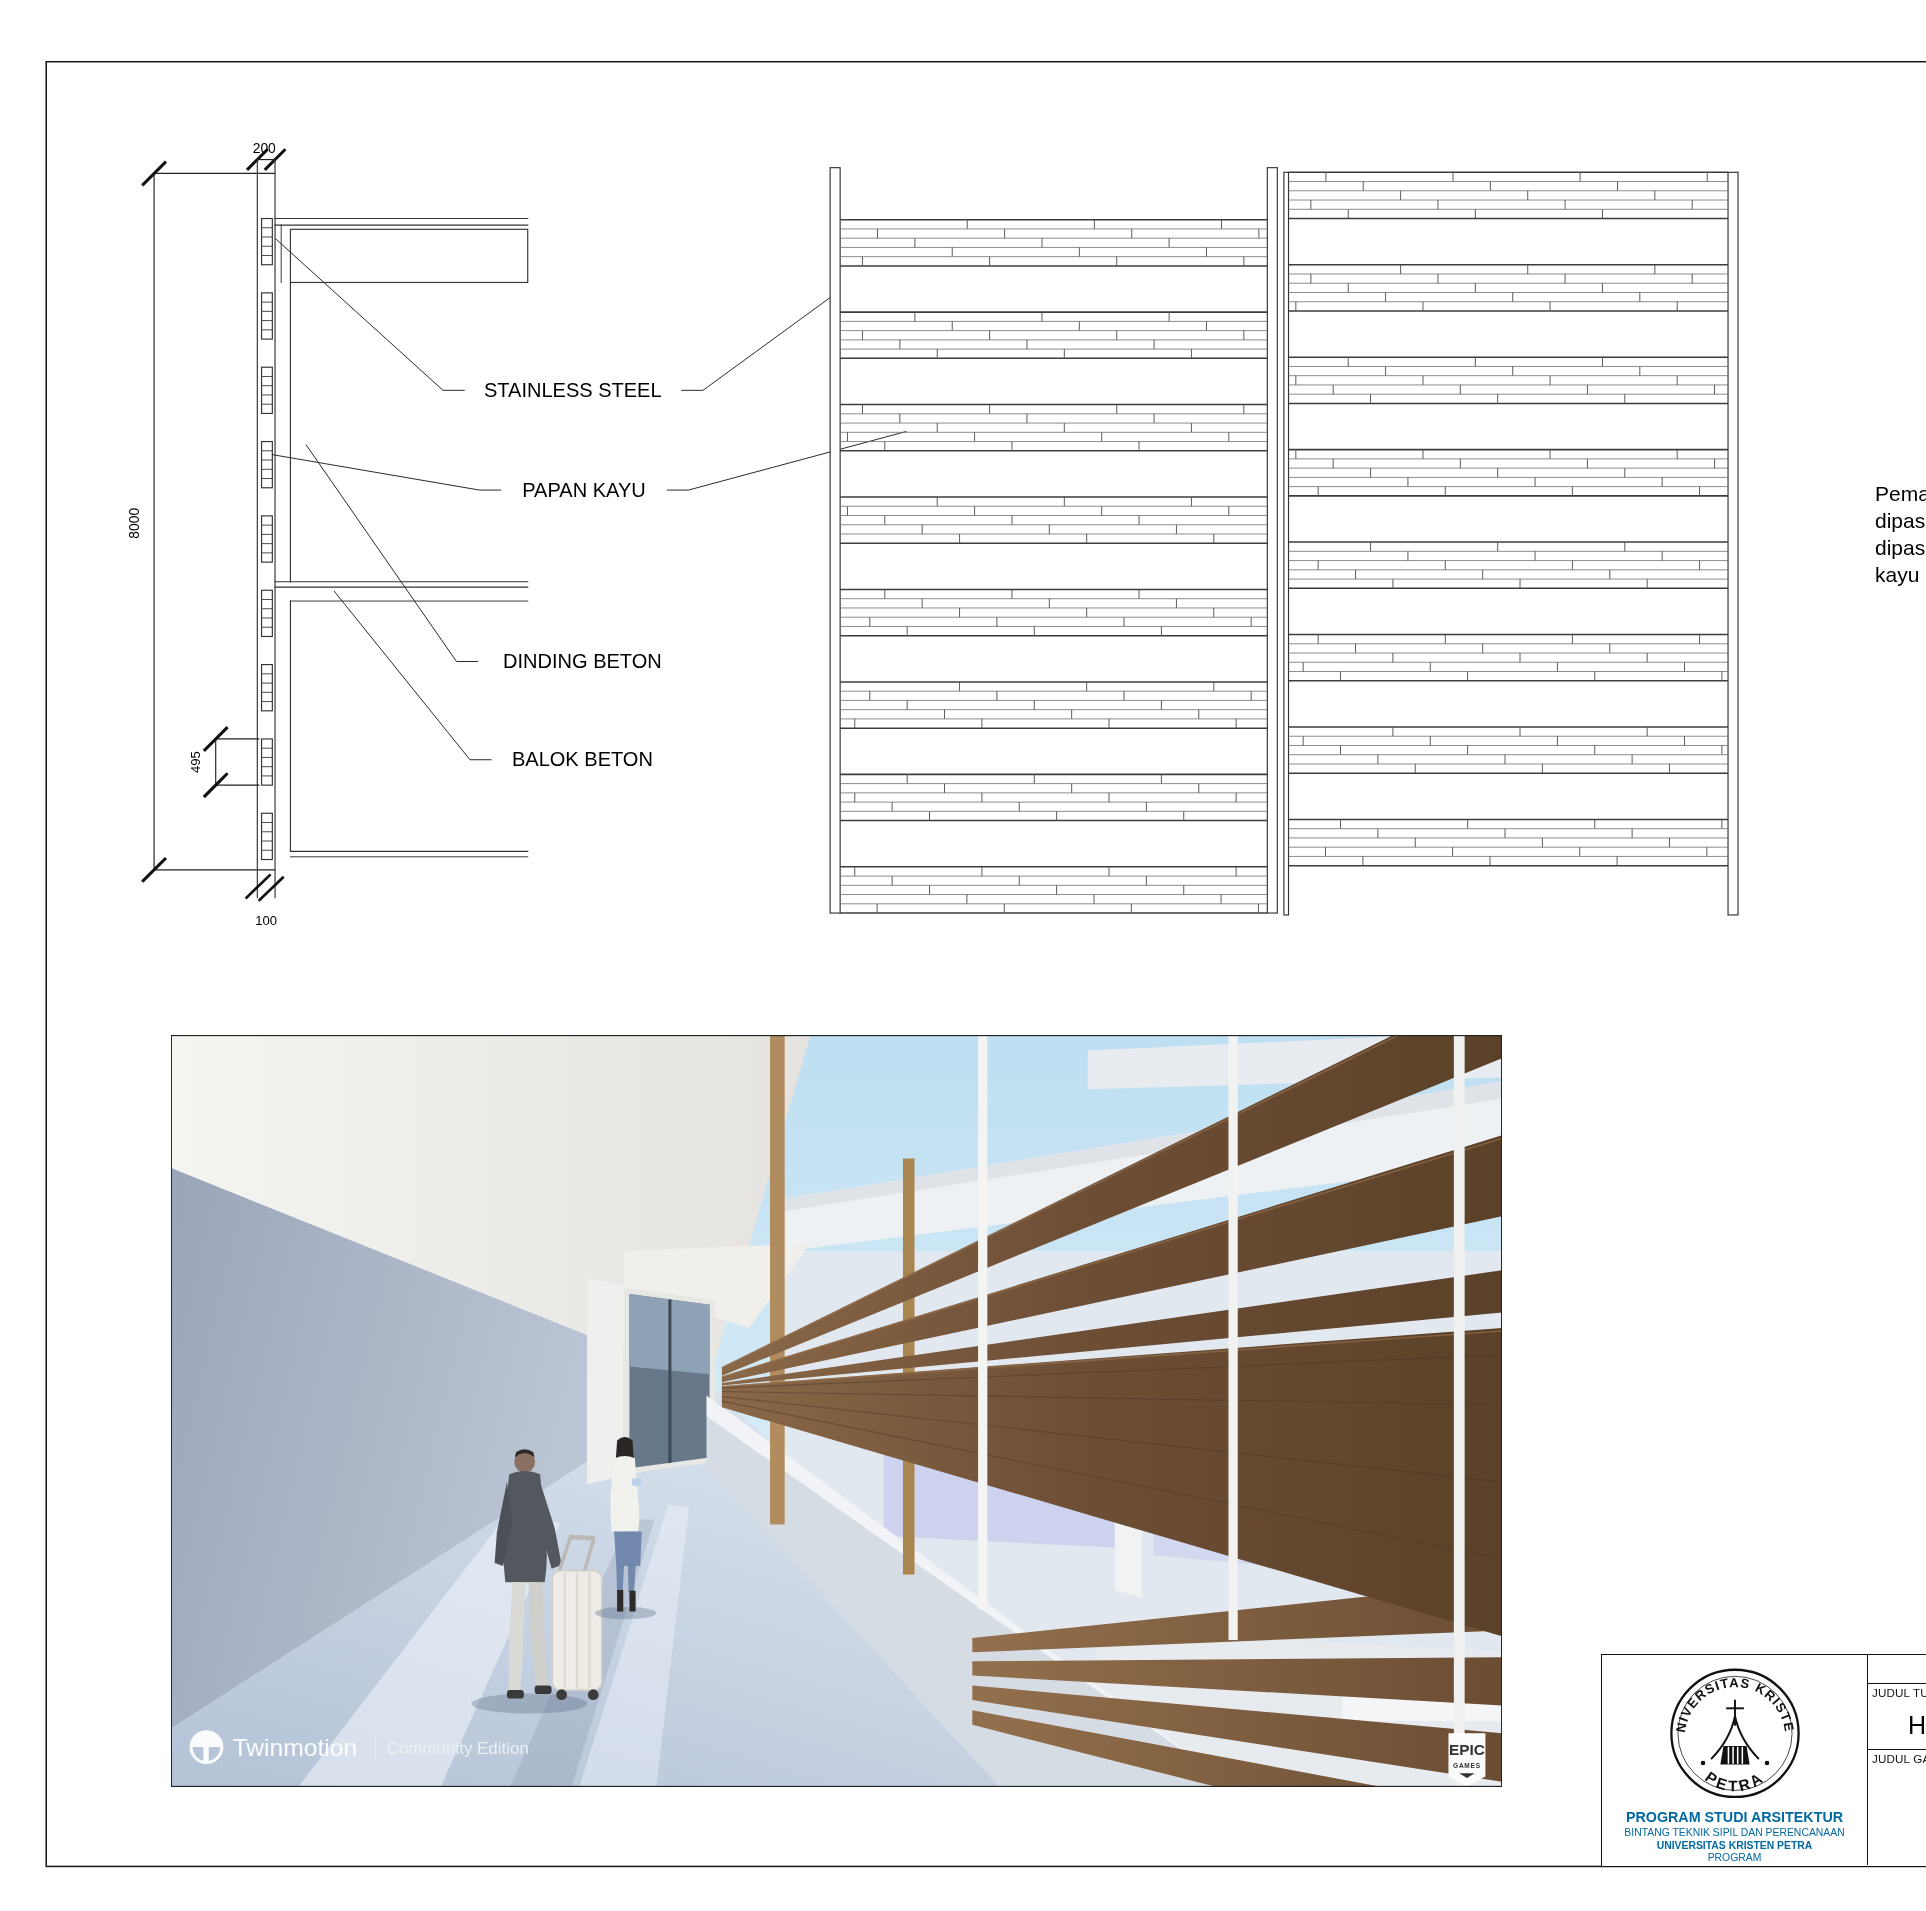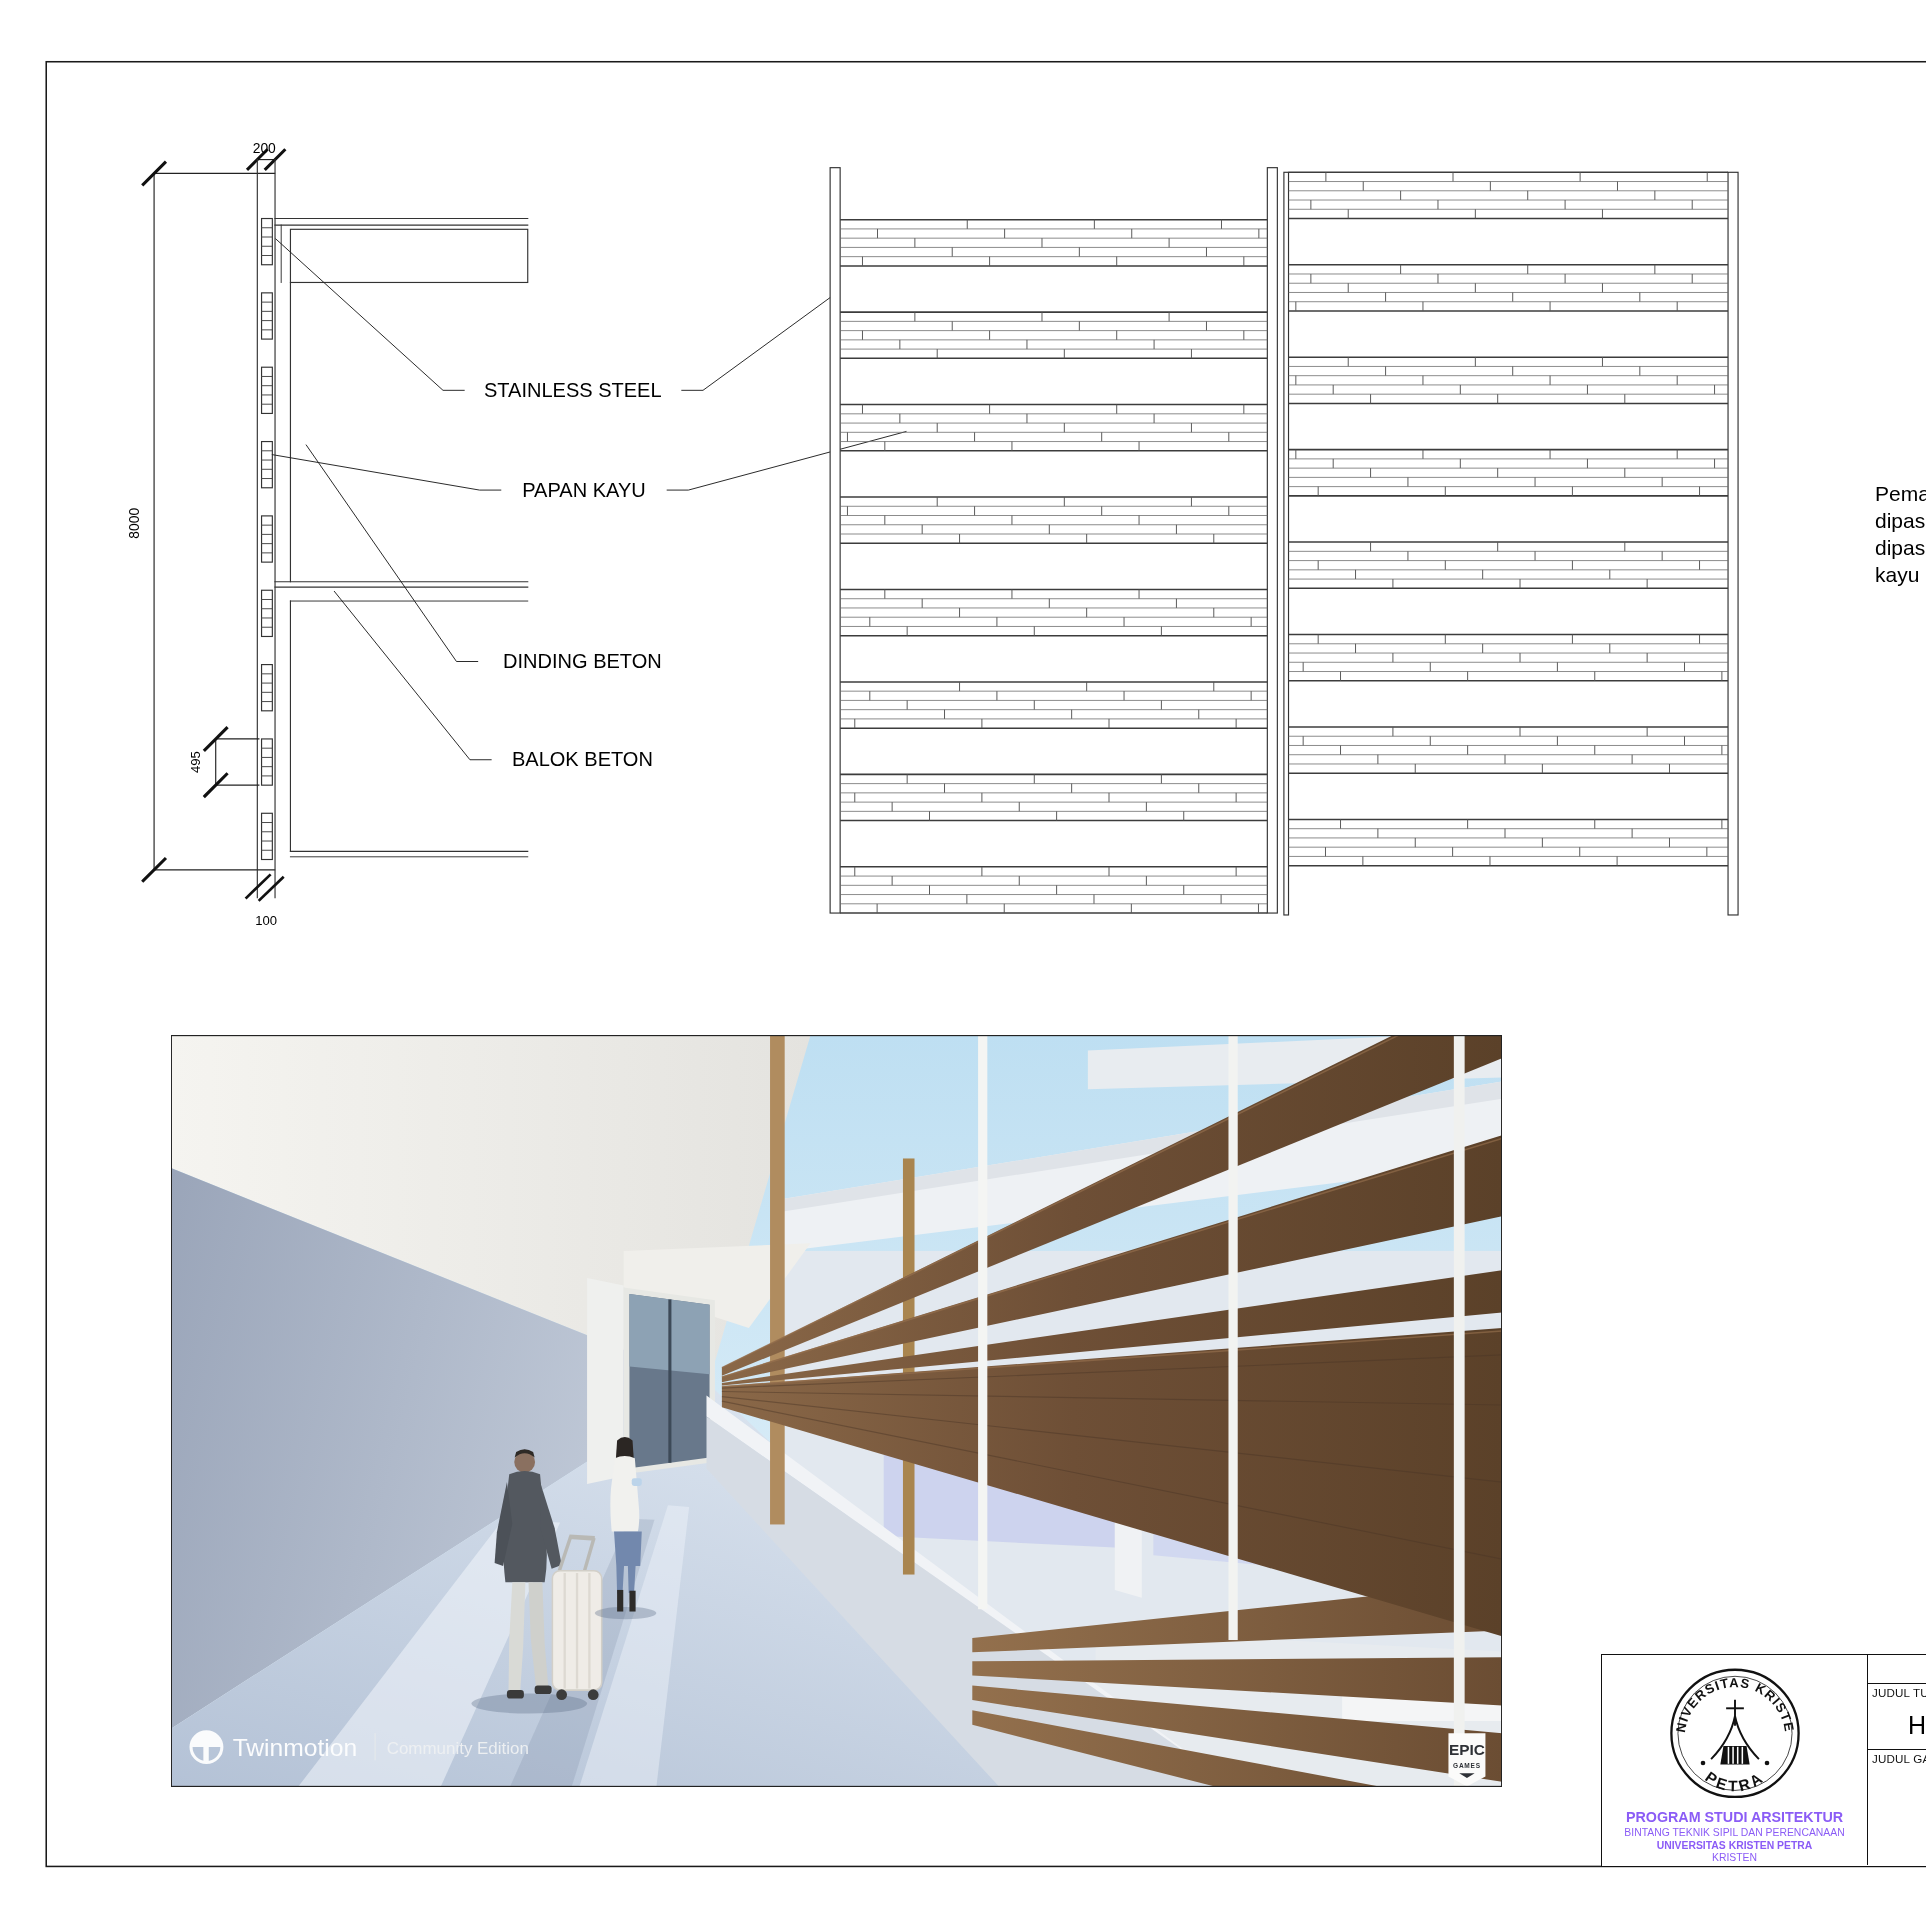--- a/index.html
+++ b/index.html
@@ -20,7 +20,7 @@
   .val-center{position:absolute;left:0;right:0;text-align:center;color:#000;}
   .tb-border-r{border-right:1.2px solid #111;}
   .tb-border-b{border-bottom:1.2px solid #111;}
-  .inst-line{width:100%;text-align:center;color:#8b5cf6;}
+  .inst-line{width:100%;text-align:center;color:#0369a1;}
 </style>
 </head>
 <body>

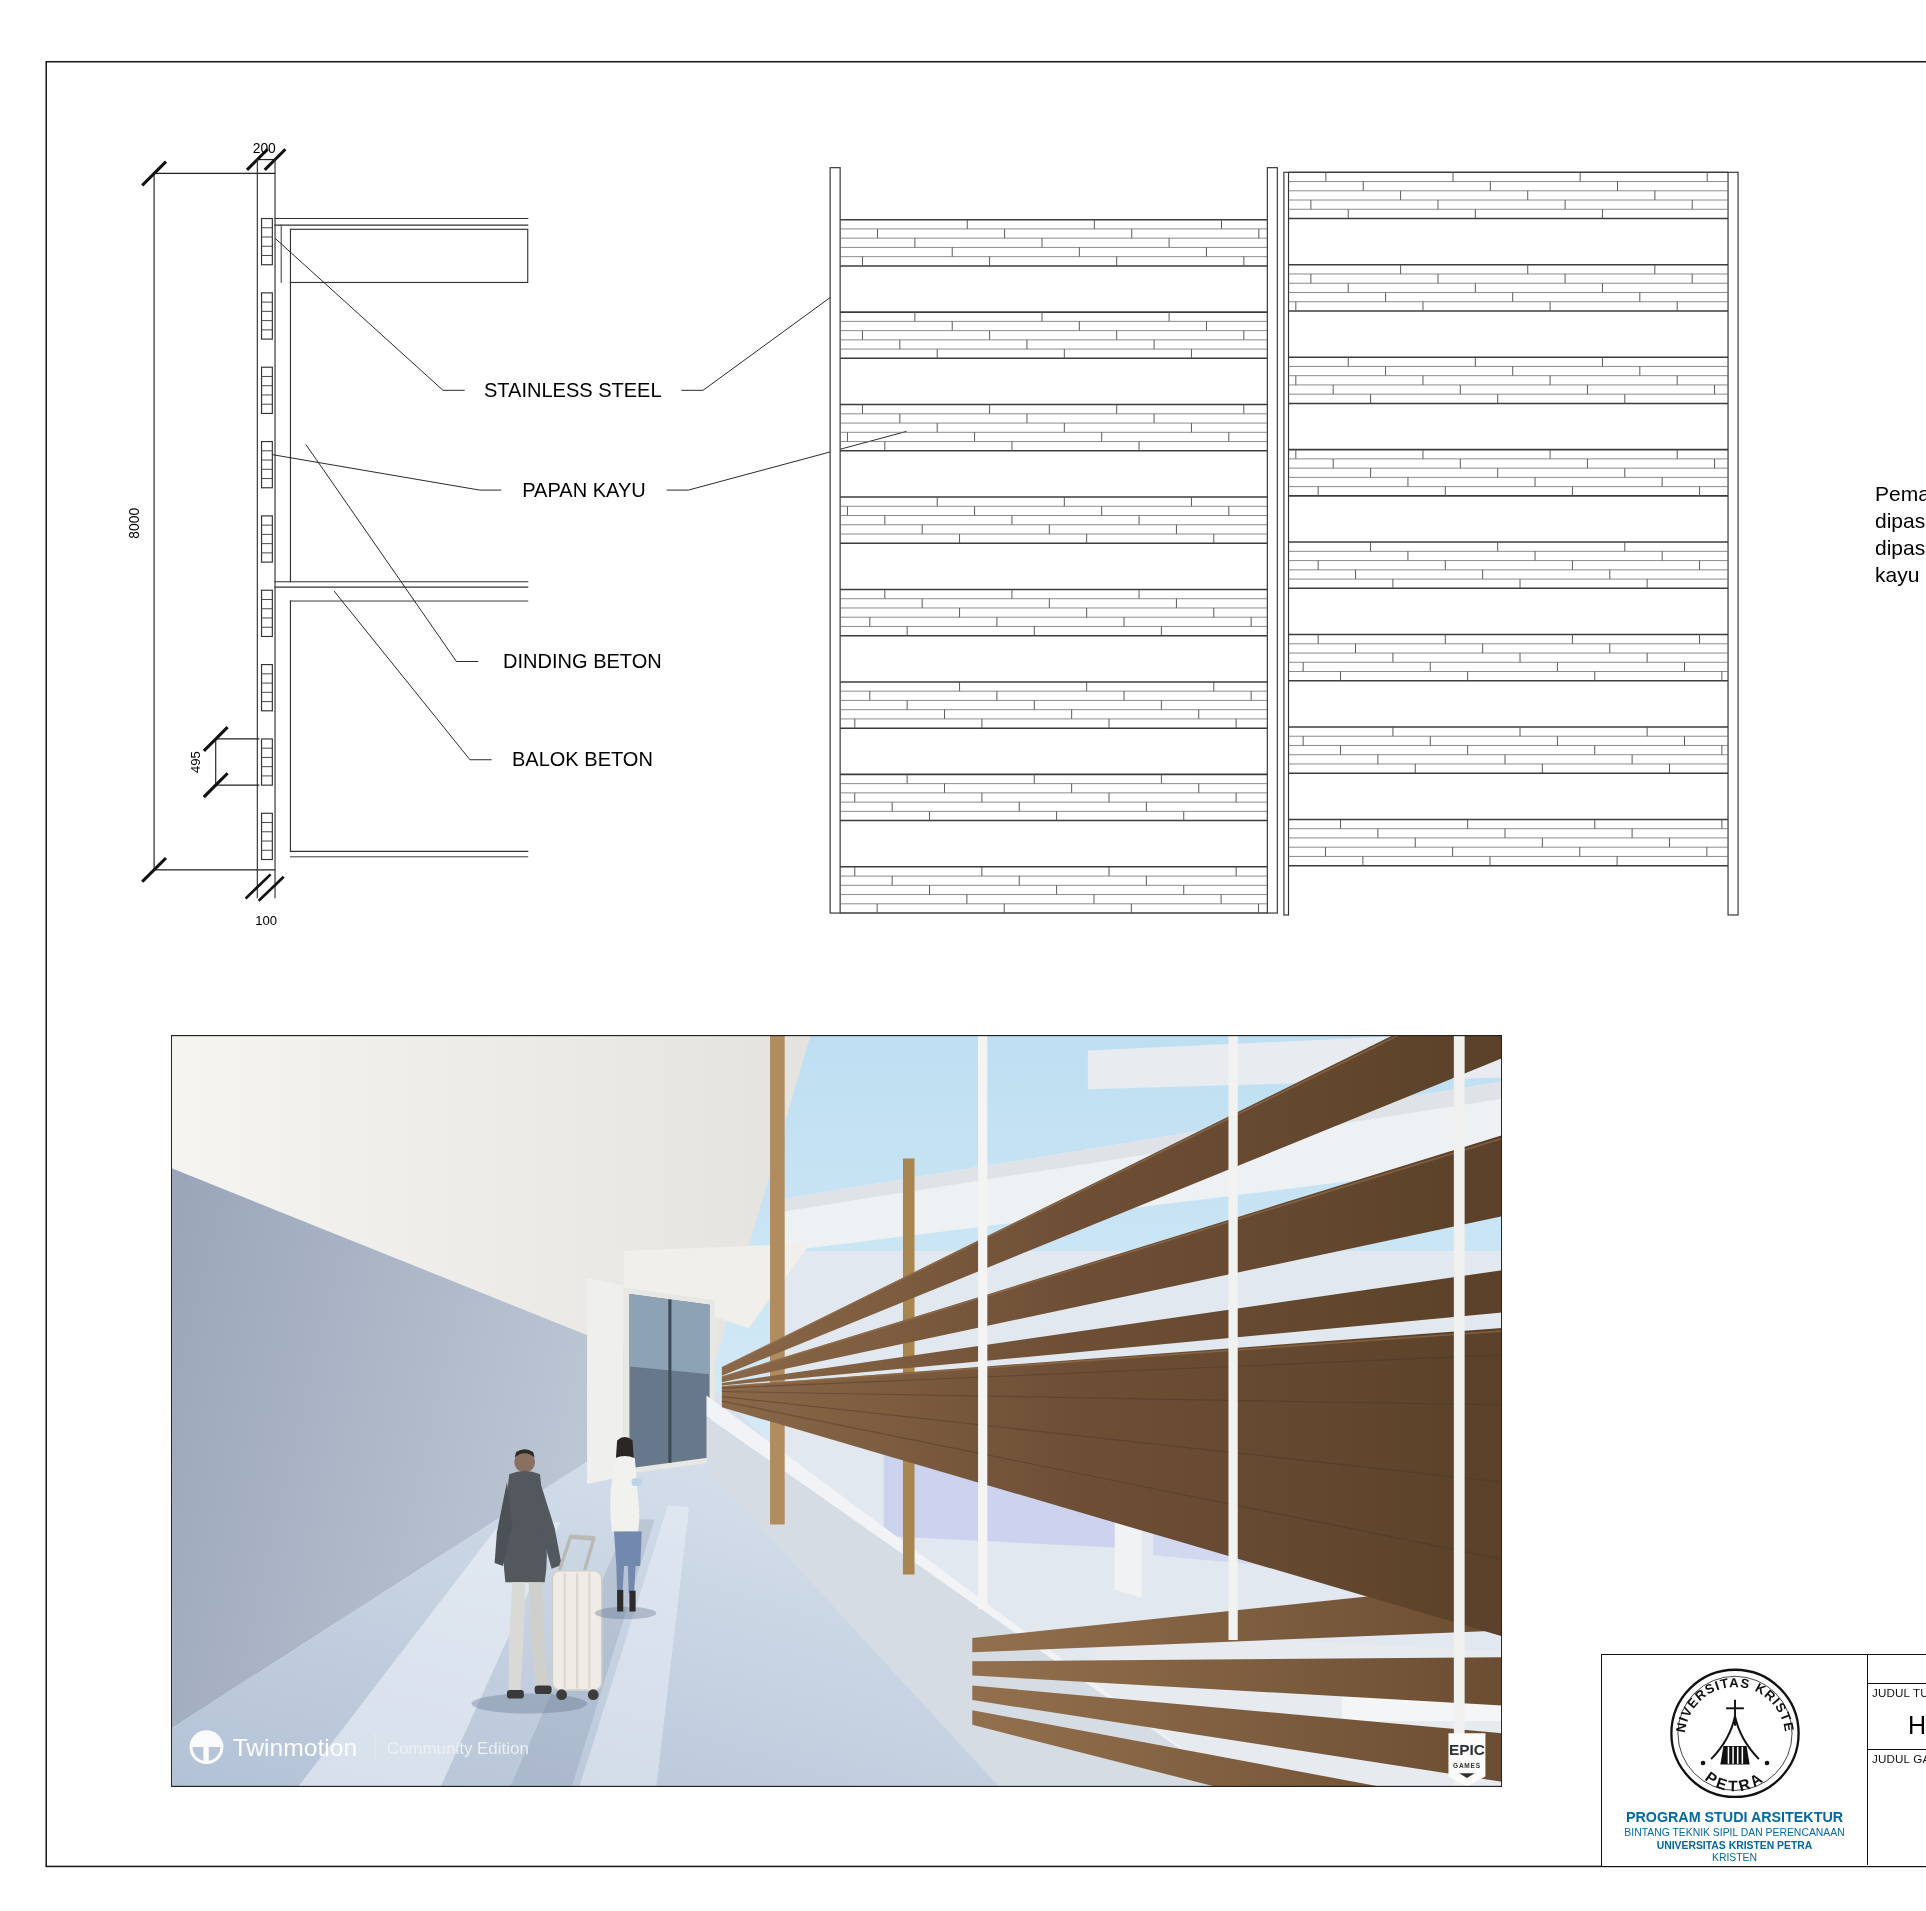--- a/index.html
+++ b/index.html
@@ -734,7 +734,7 @@
     <div class="inst-line" style="position:absolute;top:154px;font-size:14.3px;font-weight:bold;">PROGRAM STUDI ARSITEKTUR</div>
     <div class="inst-line" style="position:absolute;top:172px;font-size:10.4px;">BINTANG TEKNIK SIPIL DAN PERENCANAAN</div>
     <div class="inst-line" style="position:absolute;top:185px;font-size:10.4px;font-weight:bold;">UNIVERSITAS KRISTEN PETRA</div>
-    <div class="inst-line" style="position:absolute;top:197px;font-size:10.4px;">KRISTEN</div>
+    <div class="inst-line" style="position:absolute;top:197px;font-size:10.4px;">PROGRAM</div>
   </div>
 
   <div class="cell tb-border-b tb-border-r" style="left:266px;top:0;width:476px;height:29px;">

